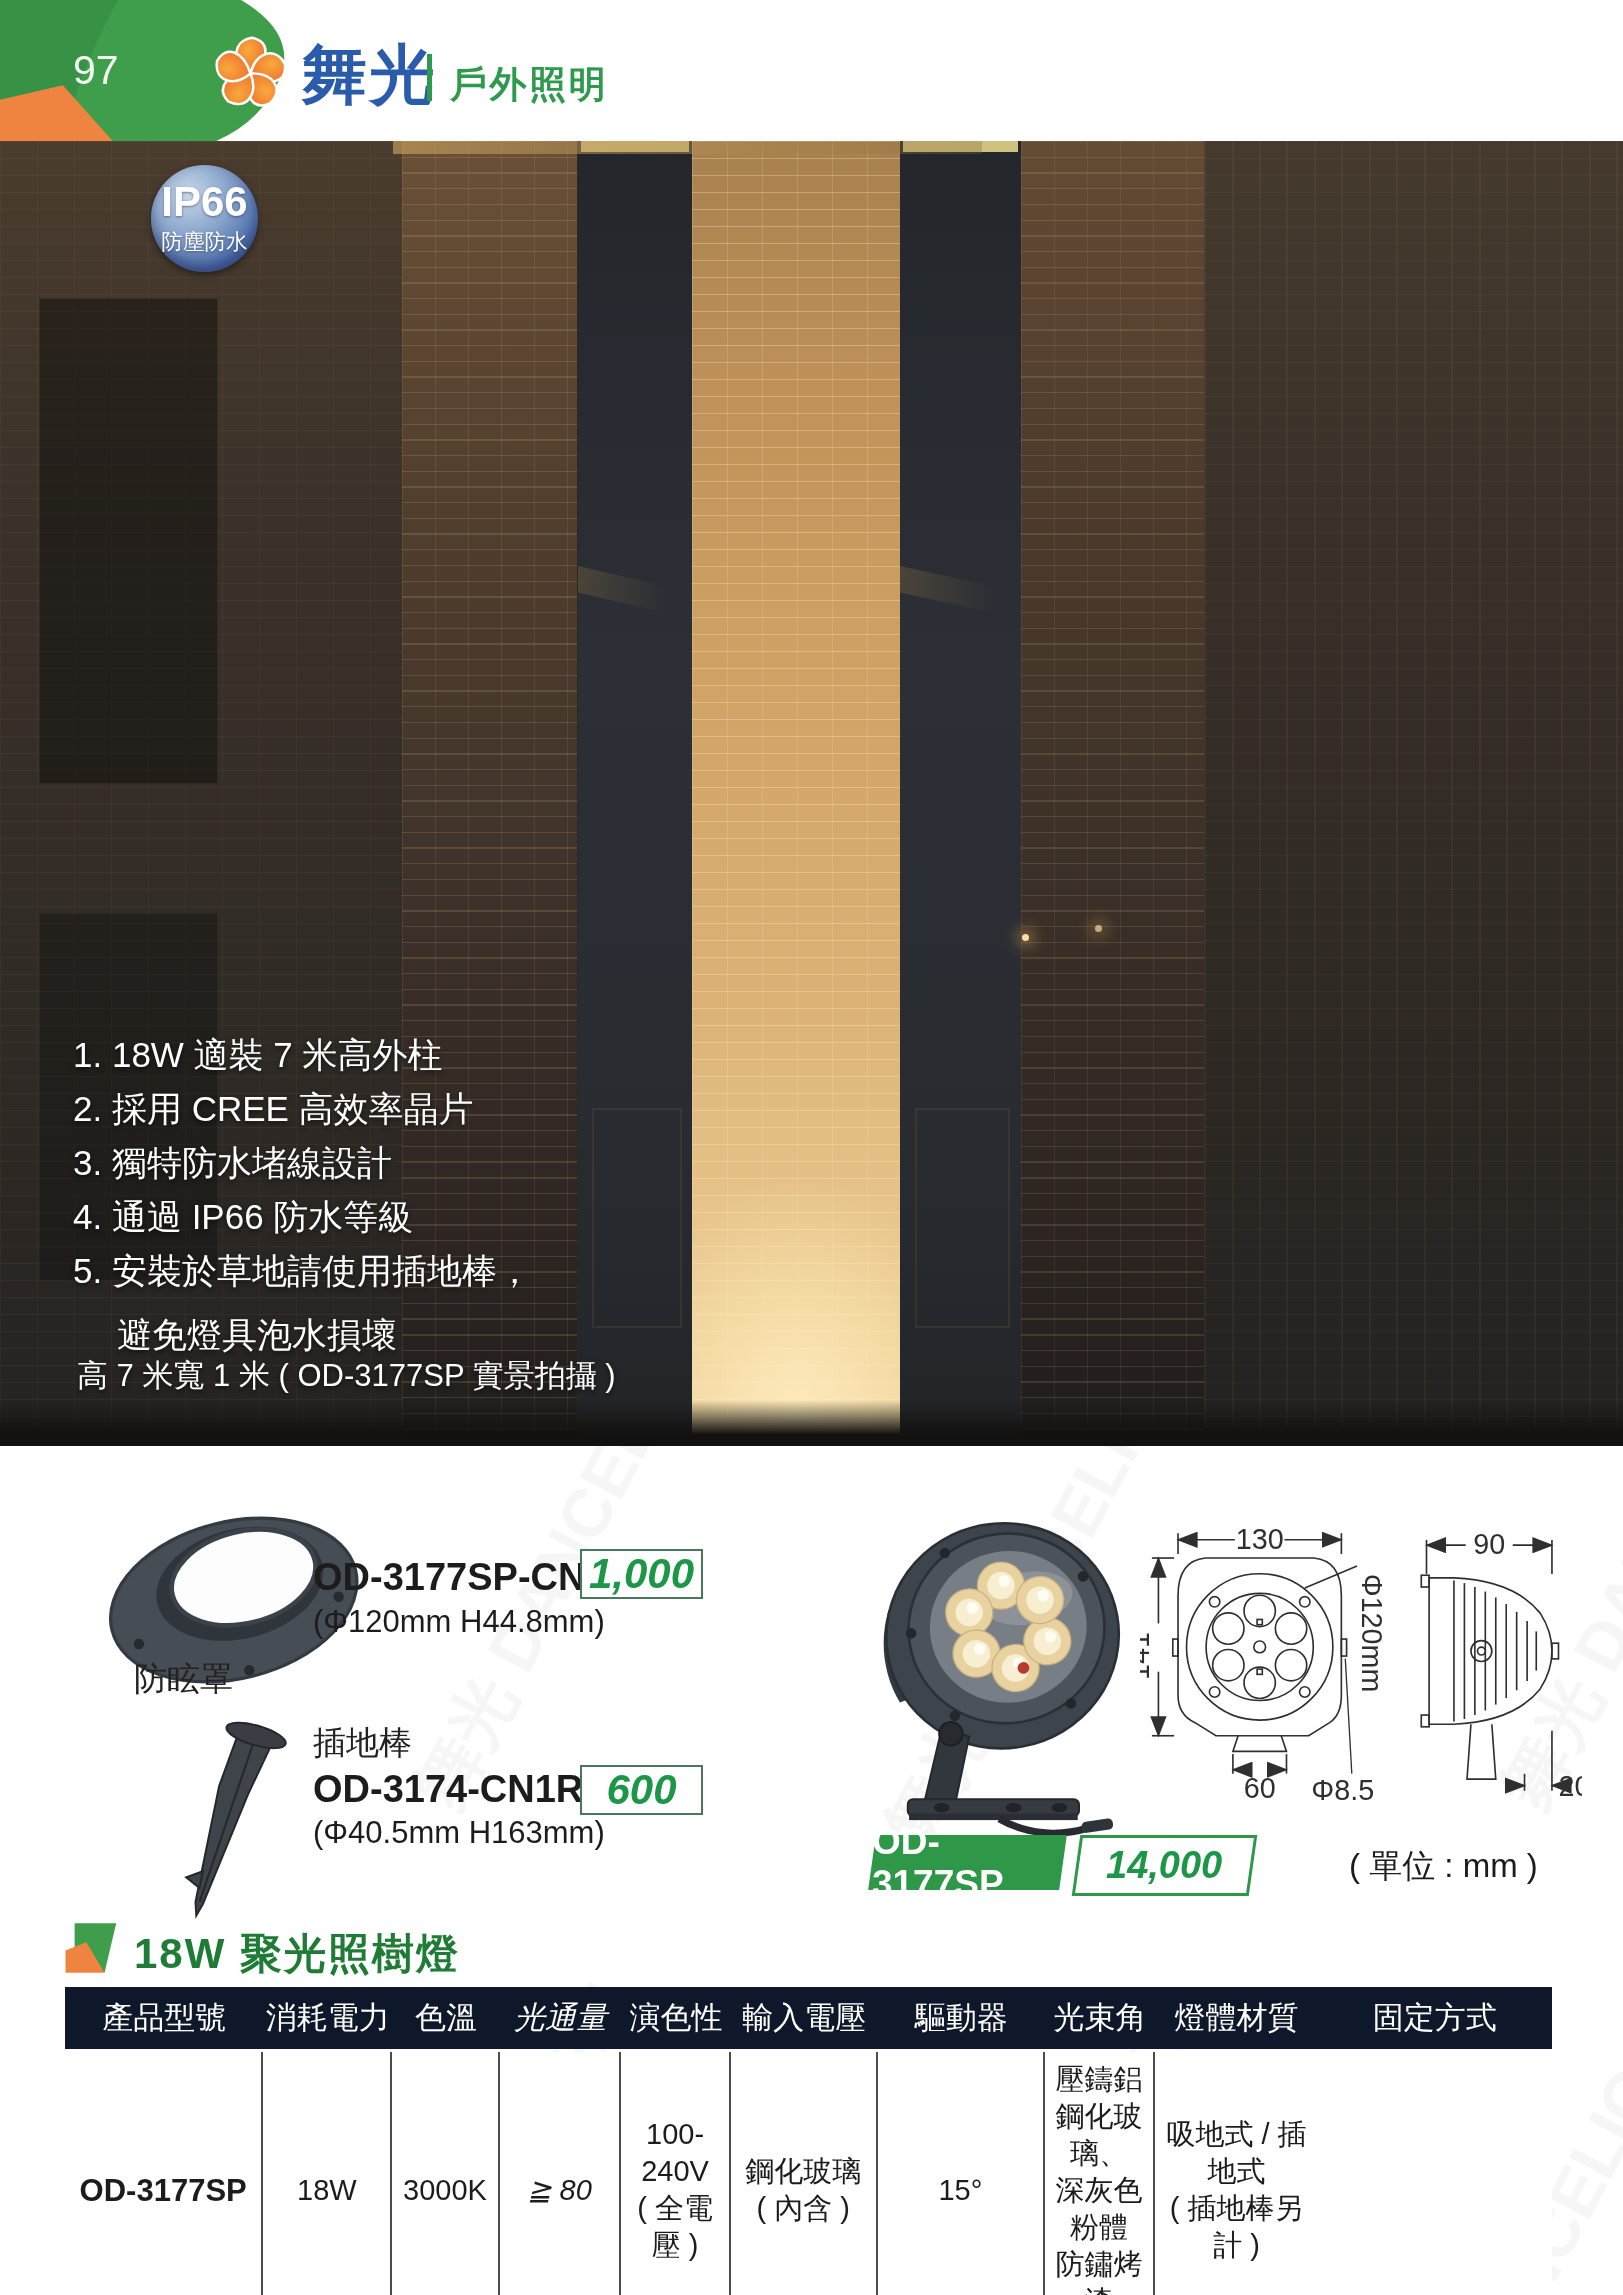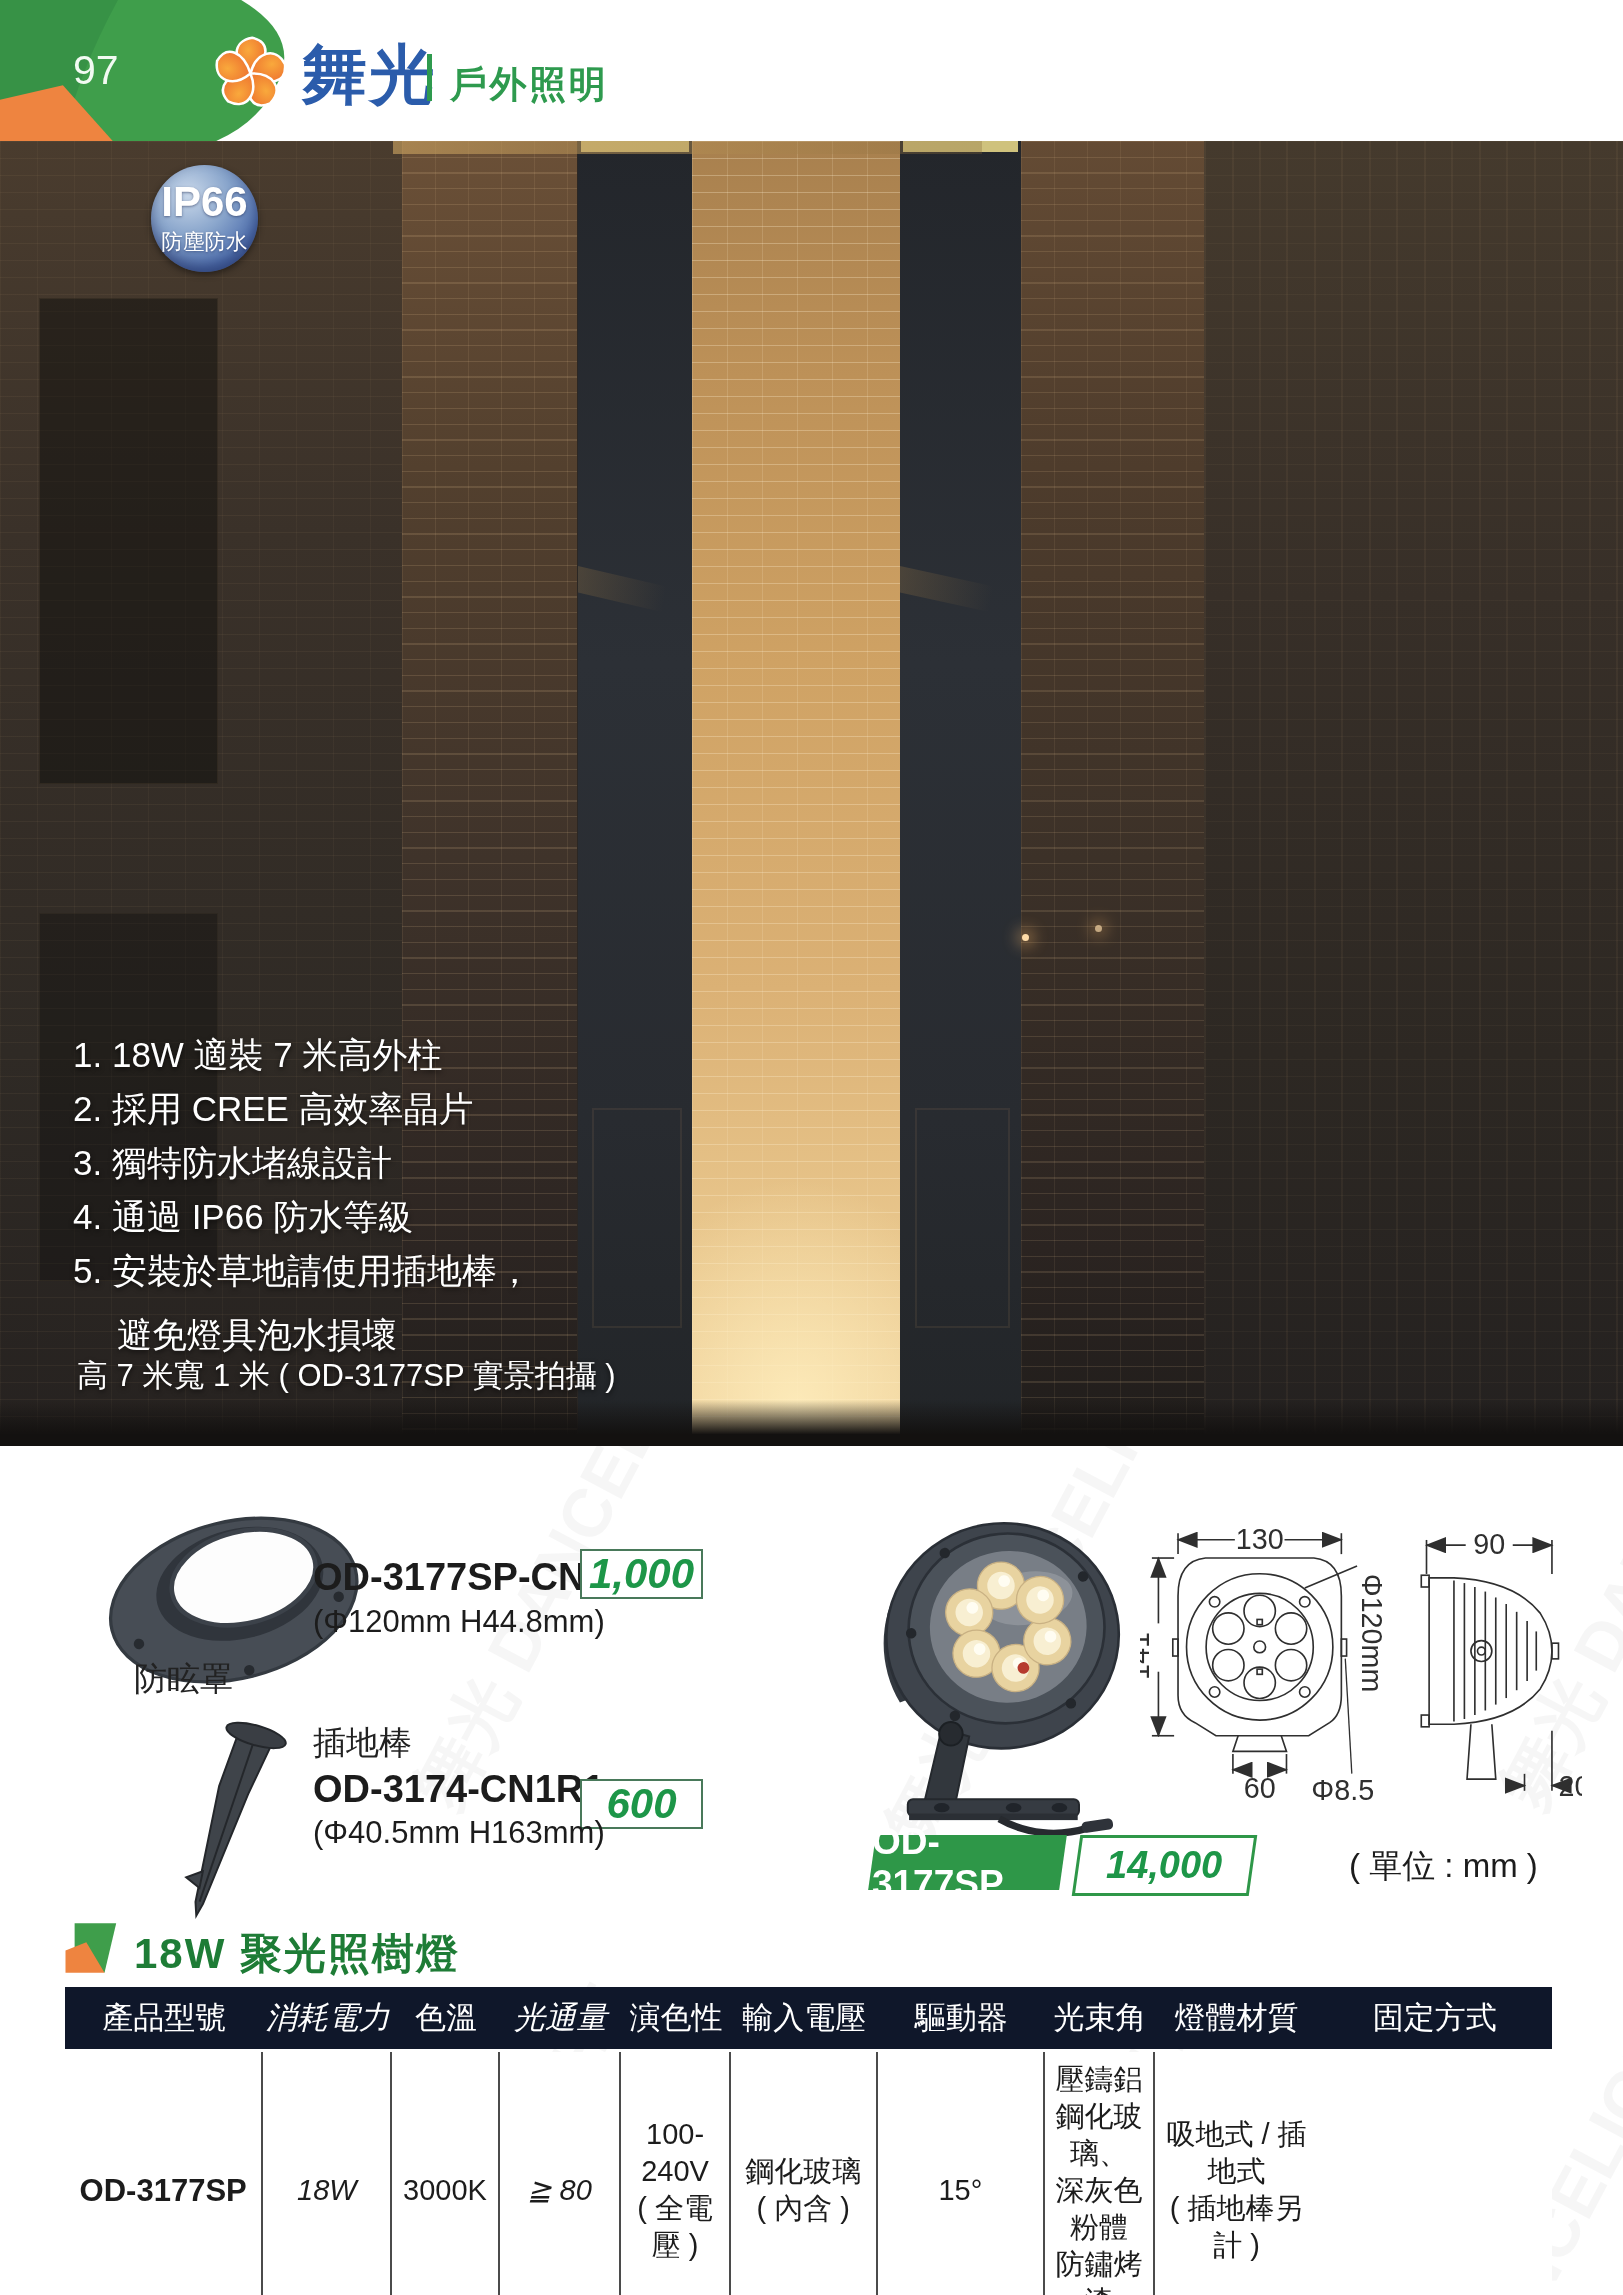--- a/index.html
+++ b/index.html
@@ -226,7 +226,7 @@
     </svg>
     <div class="acc-name" style="left:313px;top:275px;">插地棒</div>
     <div class="acc-model" style="left:313px;top:322px;">OD-3174-CN1R1</div>
-    <div class="price-box" style="left:580px;top:333px;">
+    <div class="price-box" style="left:580px;top:319px;">
       <span class="price-text">600</span>
     </div>
     <div class="acc-spec" style="left:313px;top:369px;">(Φ40.5mm H163mm)</div>

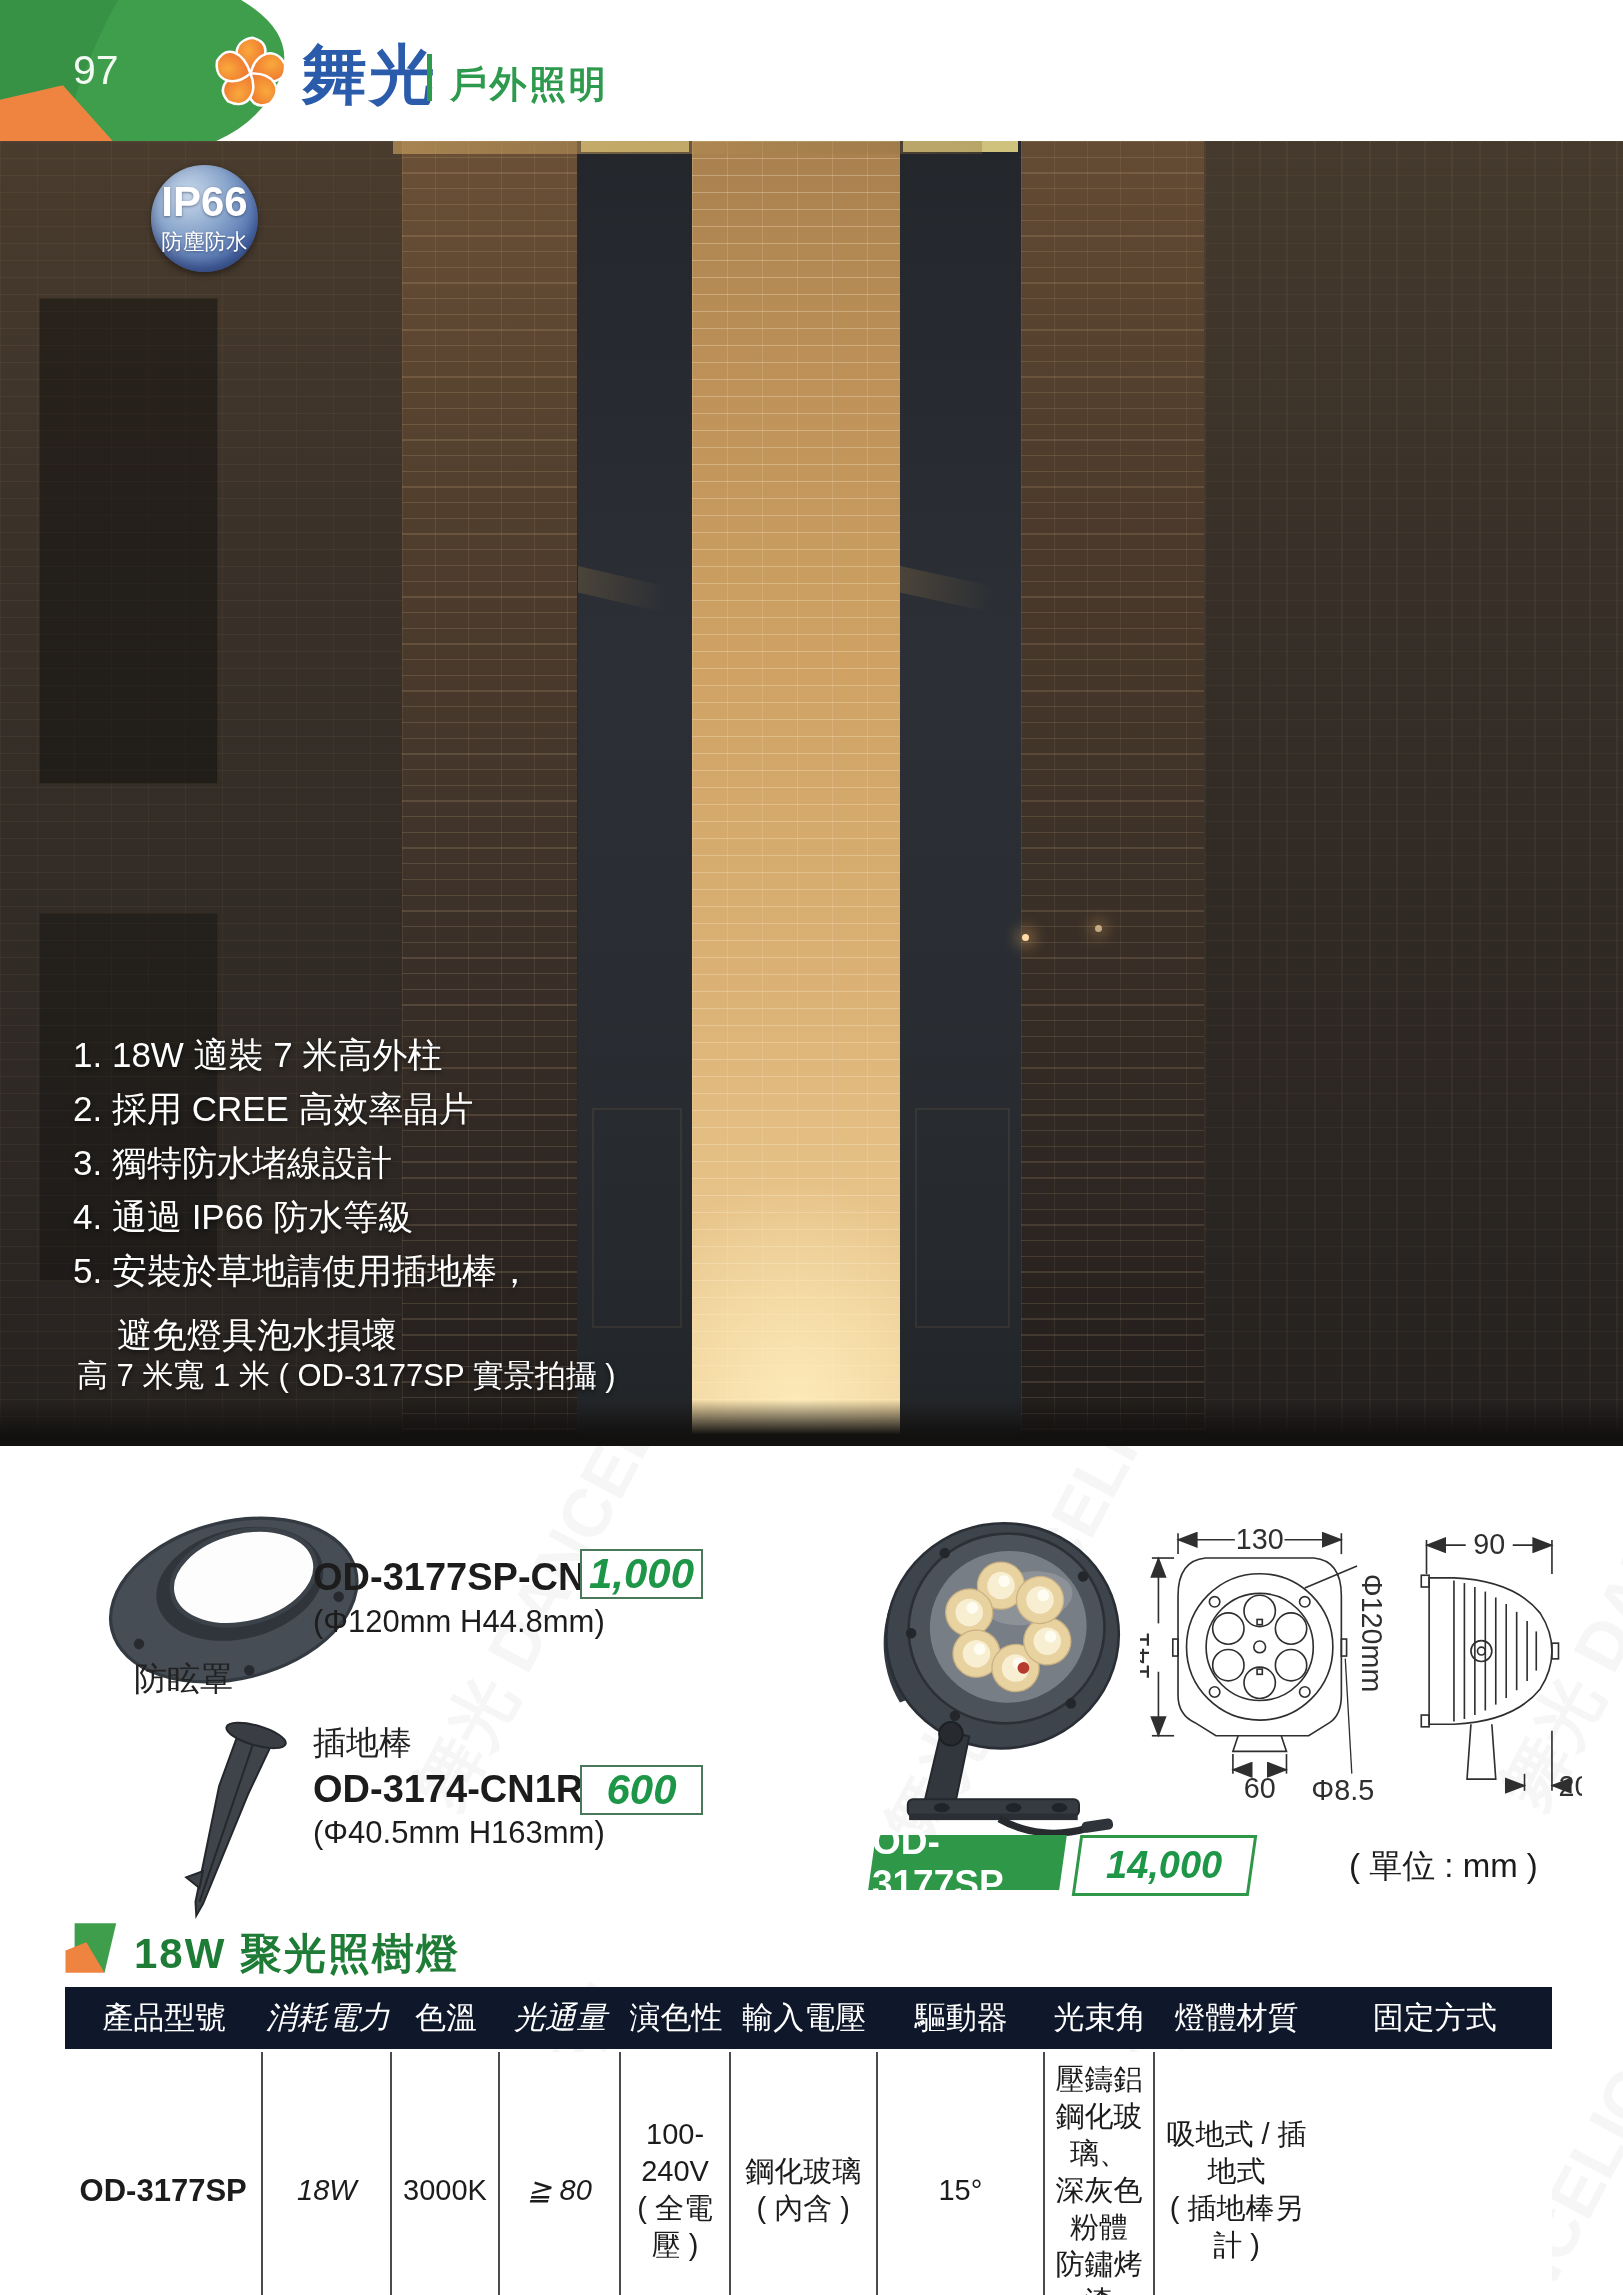--- a/index.html
+++ b/index.html
@@ -103,7 +103,7 @@
   .td:last-child{border-right:none;}
   .td.model{font-weight:bold;font-size:31px;}
   .trow > :nth-child(1){width:13.34%;}
-  .trow > :nth-child(2){width:8.67%;font-style:italic;}
+  .trow > :nth-child(2){width:8.67%;}
   .trow > :nth-child(3){width:7.22%;}
   .trow > :nth-child(4){width:8.19%;font-style:italic;}
   .trow > :nth-child(5){width:7.35%;}

